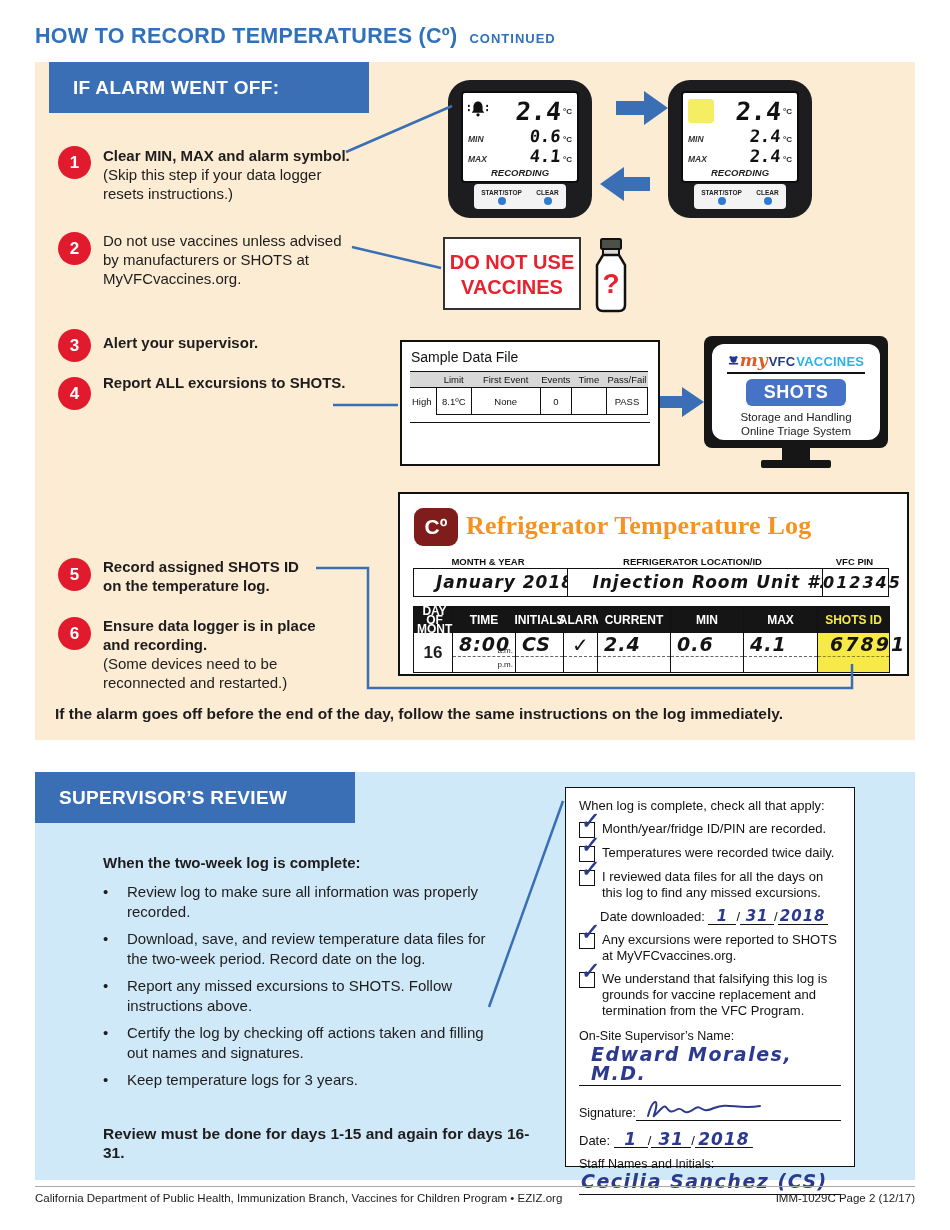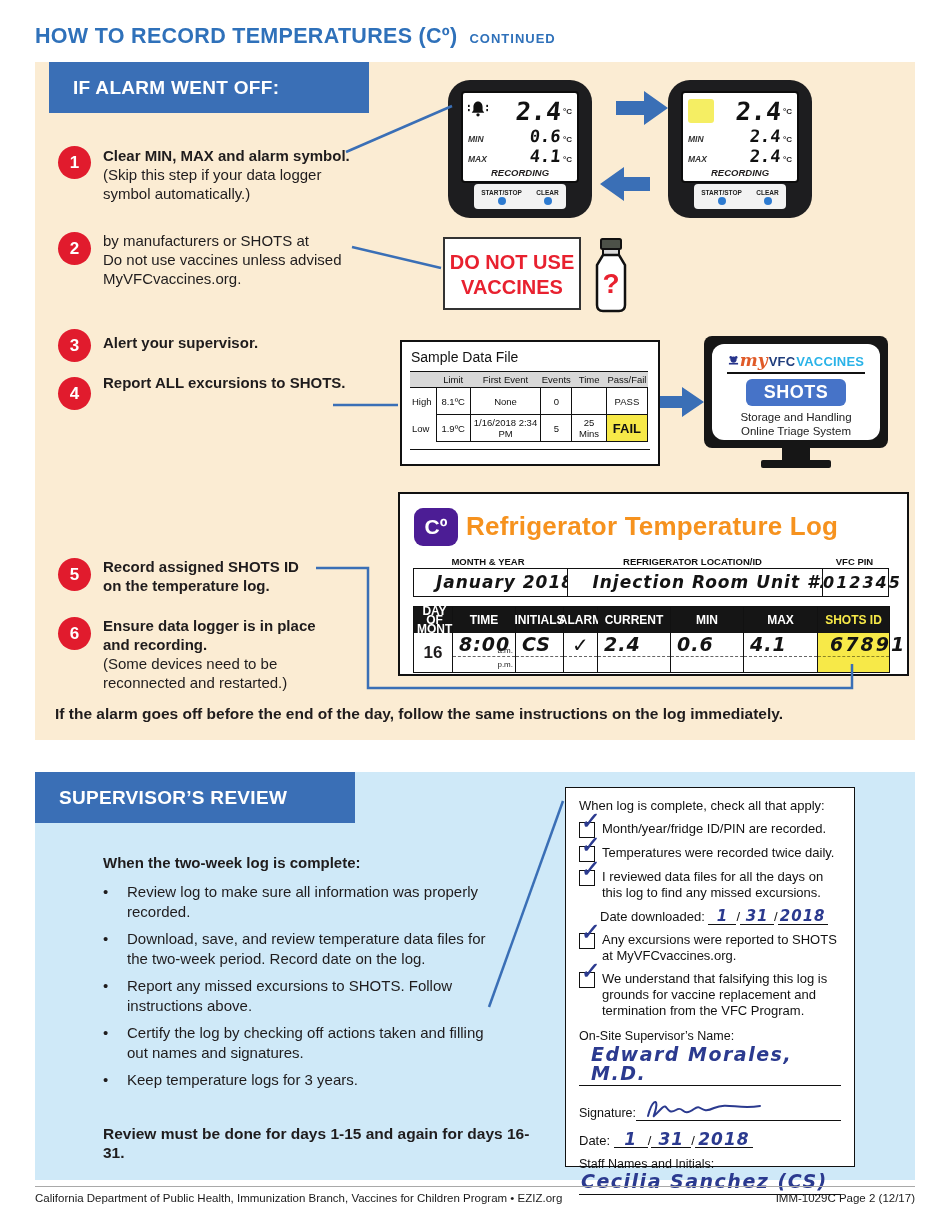--- a/index.html
+++ b/index.html
@@ -101,7 +101,7 @@
   <div class="abs" style="left:103px;top:146px;width:280px;">
     <div class="h15">Clear MIN, MAX and alarm symbol.</div>
     <div class="t15">(Skip this step if your data logger</div>
-    <div class="t15">symbol automatically.)</div>
+    <div class="t15">resets instructions.)</div>
   </div>
 
   <div class="abs stepnum" style="left:58px;top:232px;">2</div>

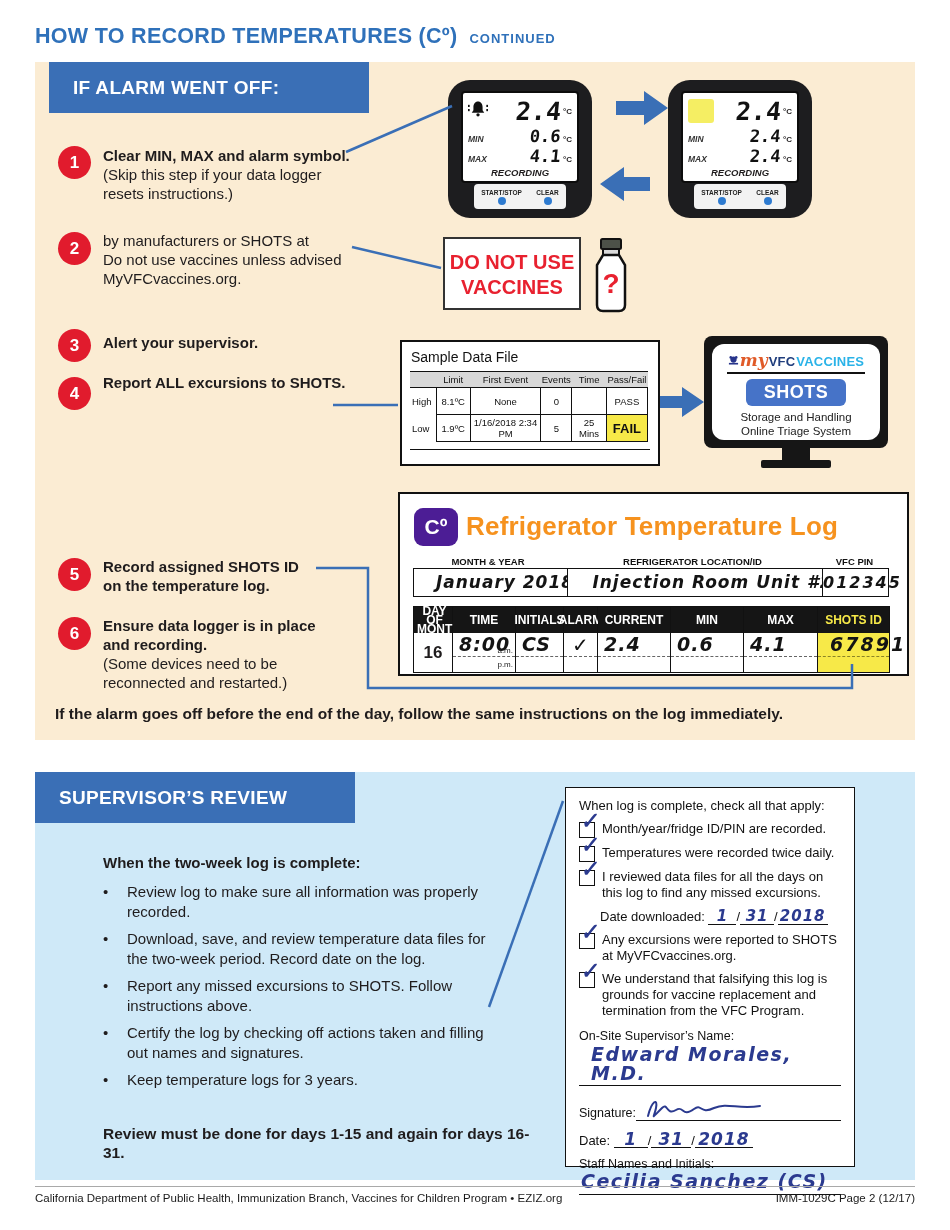--- a/index.html
+++ b/index.html
@@ -106,8 +106,8 @@
 
   <div class="abs stepnum" style="left:58px;top:232px;">2</div>
   <div class="abs" style="left:103px;top:231px;width:285px;">
+    <div class="t15">Do not use vaccines unless advised</div>
     <div class="t15">by manufacturers or SHOTS at</div>
-    <div class="t15">Do not use vaccines unless advised</div>
     <div class="t15">MyVFCvaccines.org.</div>
   </div>
 

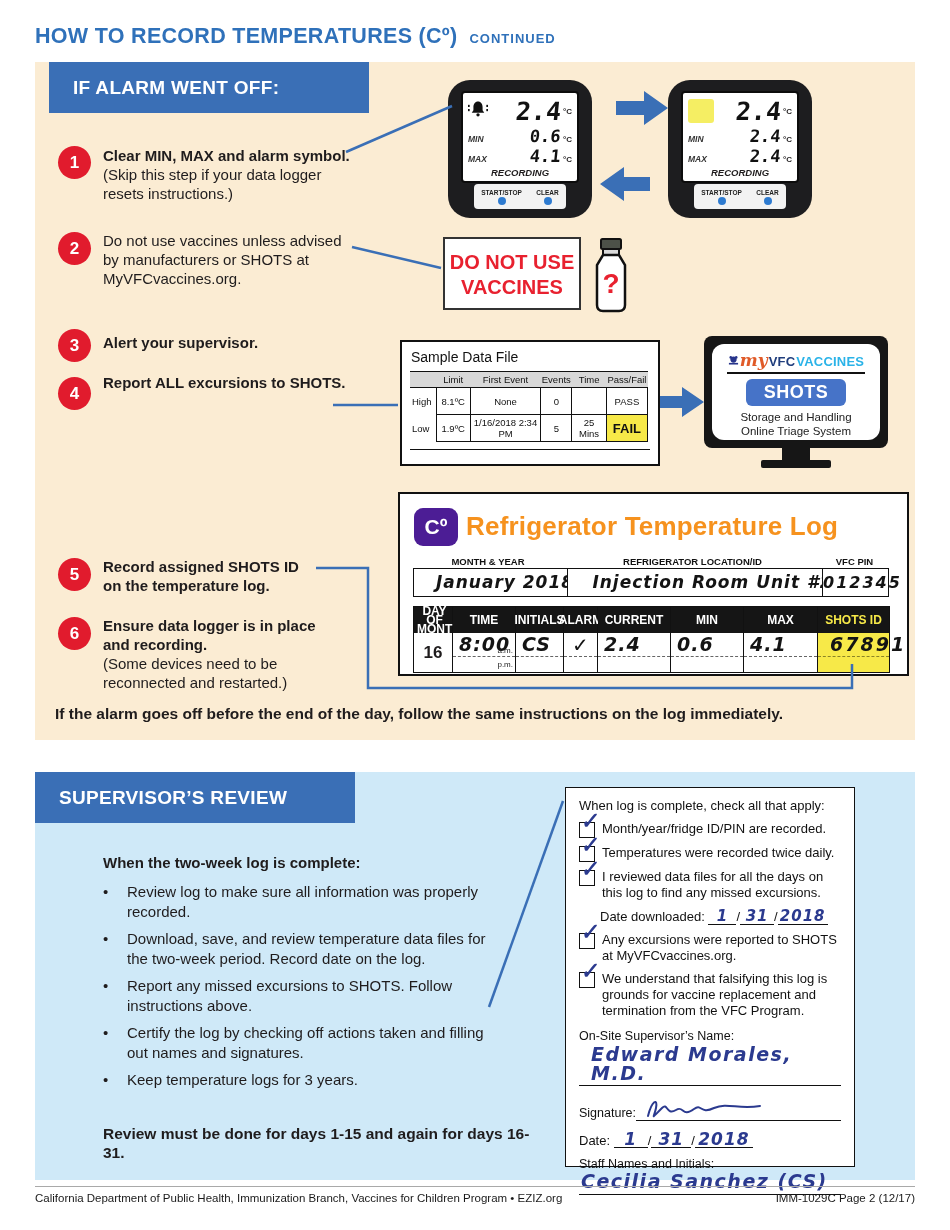--- a/index.html
+++ b/index.html
@@ -239,14 +239,6 @@
         <td></td>
         <td>PASS</td>
       </tr>
-      <tr>
-        <td class="lbl">Low</td>
-        <td>1.9ºC</td>
-        <td>1/16/2018  2:34 PM</td>
-        <td>5</td>
-        <td>25 Mins</td>
-        <td class="fail">FAIL</td>
-      </tr>
     </tbody>
       </table>
     <div class="contline" style="margin:7px 8px 0;"></div>

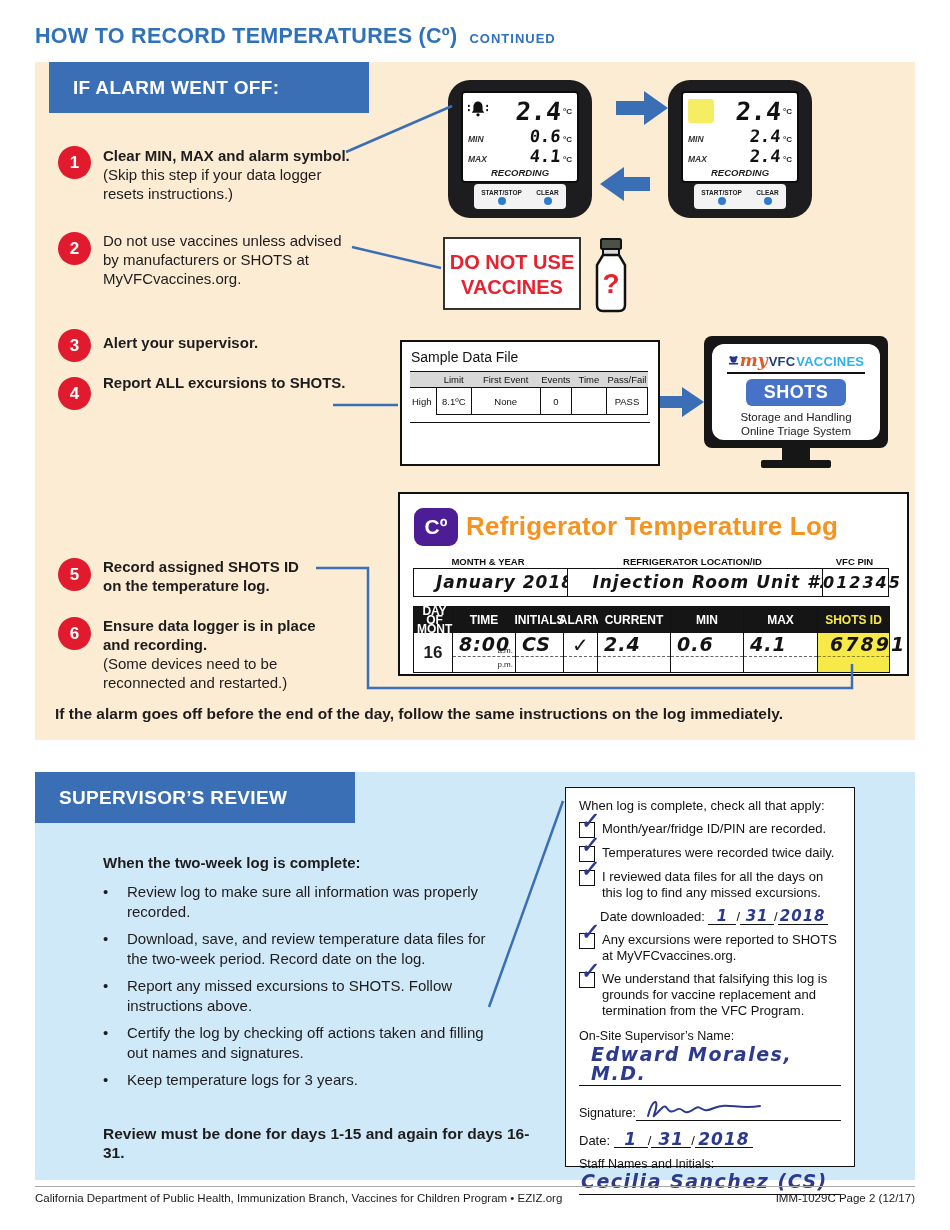--- a/index.html
+++ b/index.html
@@ -53,7 +53,7 @@
   .tvcap{font-size:11.5px;color:#222;line-height:14px;margin-top:4px;}
   
   .log-box{background:#fff;border:2px solid #111;}
-  .cbadge{background:#4c1d95;color:#fff;font-weight:700;font-size:21px;text-align:center;line-height:38px;border-radius:9px;}
+  .cbadge{background:#7f1d1d;color:#fff;font-weight:700;font-size:21px;text-align:center;line-height:38px;border-radius:9px;}
   .log-title{color:#f6921e;font-weight:700;font-size:26px;letter-spacing:.2px;}
   .flabel{font-size:9.5px;font-weight:700;text-align:center;color:#111;}
   .fbox{border:1.5px solid #111;background:#fff;text-align:center;}

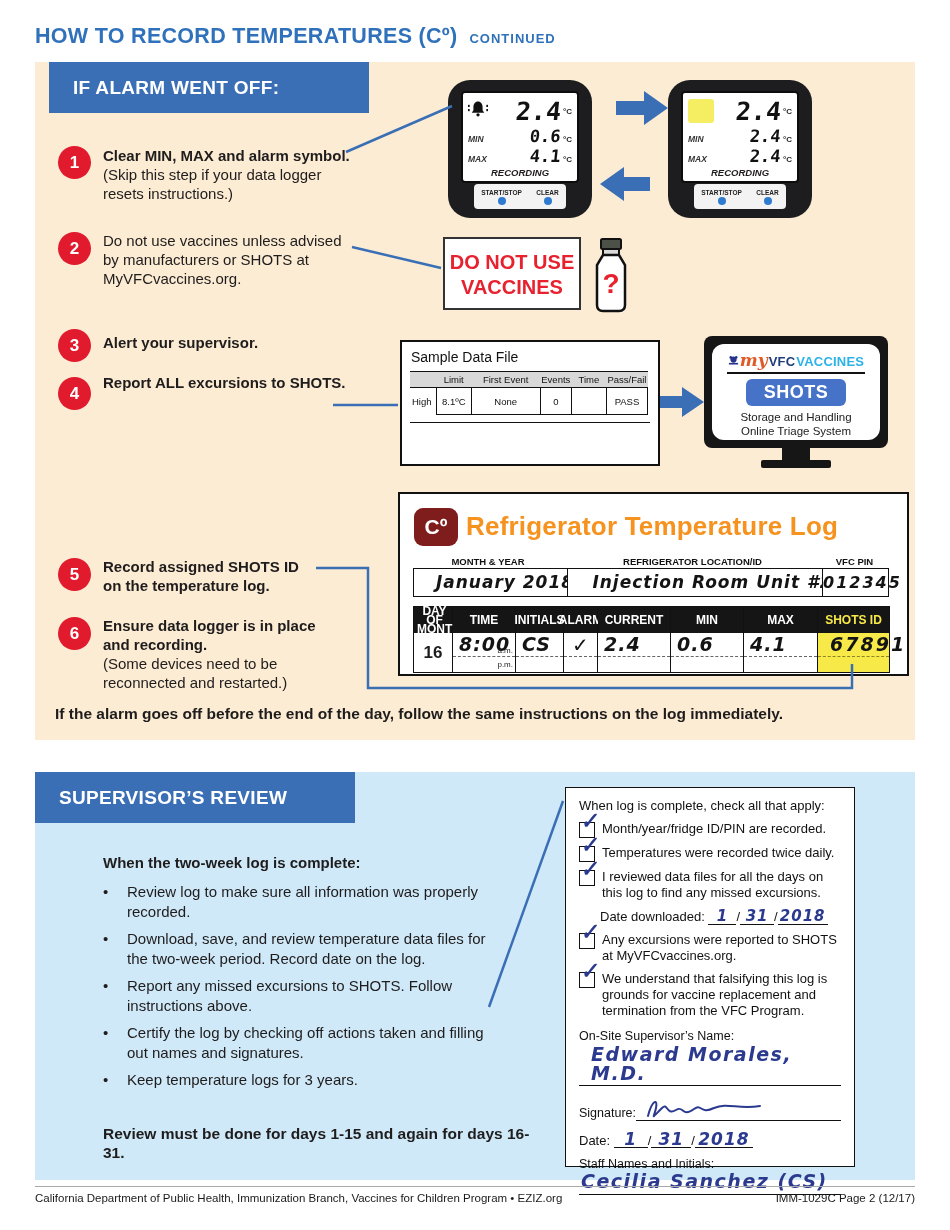--- a/index.html
+++ b/index.html
@@ -54,7 +54,7 @@
   
   .log-box{background:#fff;border:2px solid #111;}
   .cbadge{background:#7f1d1d;color:#fff;font-weight:700;font-size:21px;text-align:center;line-height:38px;border-radius:9px;}
-  .log-title{color:#f6921e;font-weight:700;font-size:26px;letter-spacing:.2px;}
+  .log-title{color:#f6921e;font-weight:700;font-size:26px;letter-spacing:.2px;font-family:Liberation Serif, serif;}
   .flabel{font-size:9.5px;font-weight:700;text-align:center;color:#111;}
   .fbox{border:1.5px solid #111;background:#fff;text-align:center;}
   .hand{font-family:"DejaVu Sans",sans-serif;font-style:italic;font-weight:700;letter-spacing:1px;color:#141414;}

